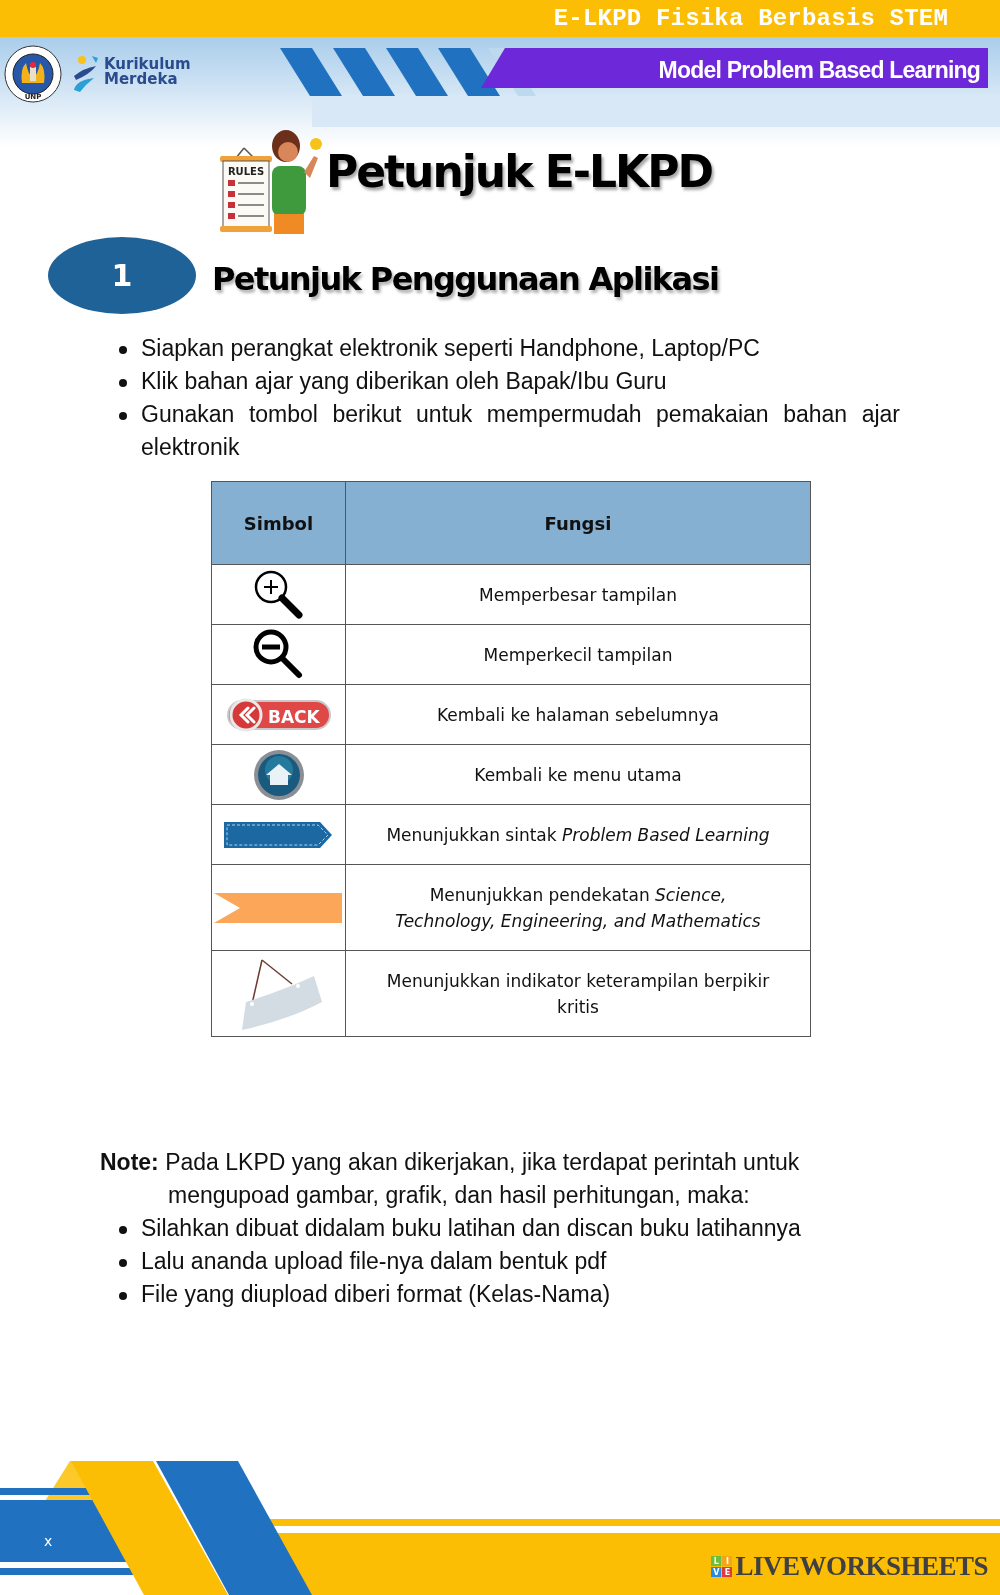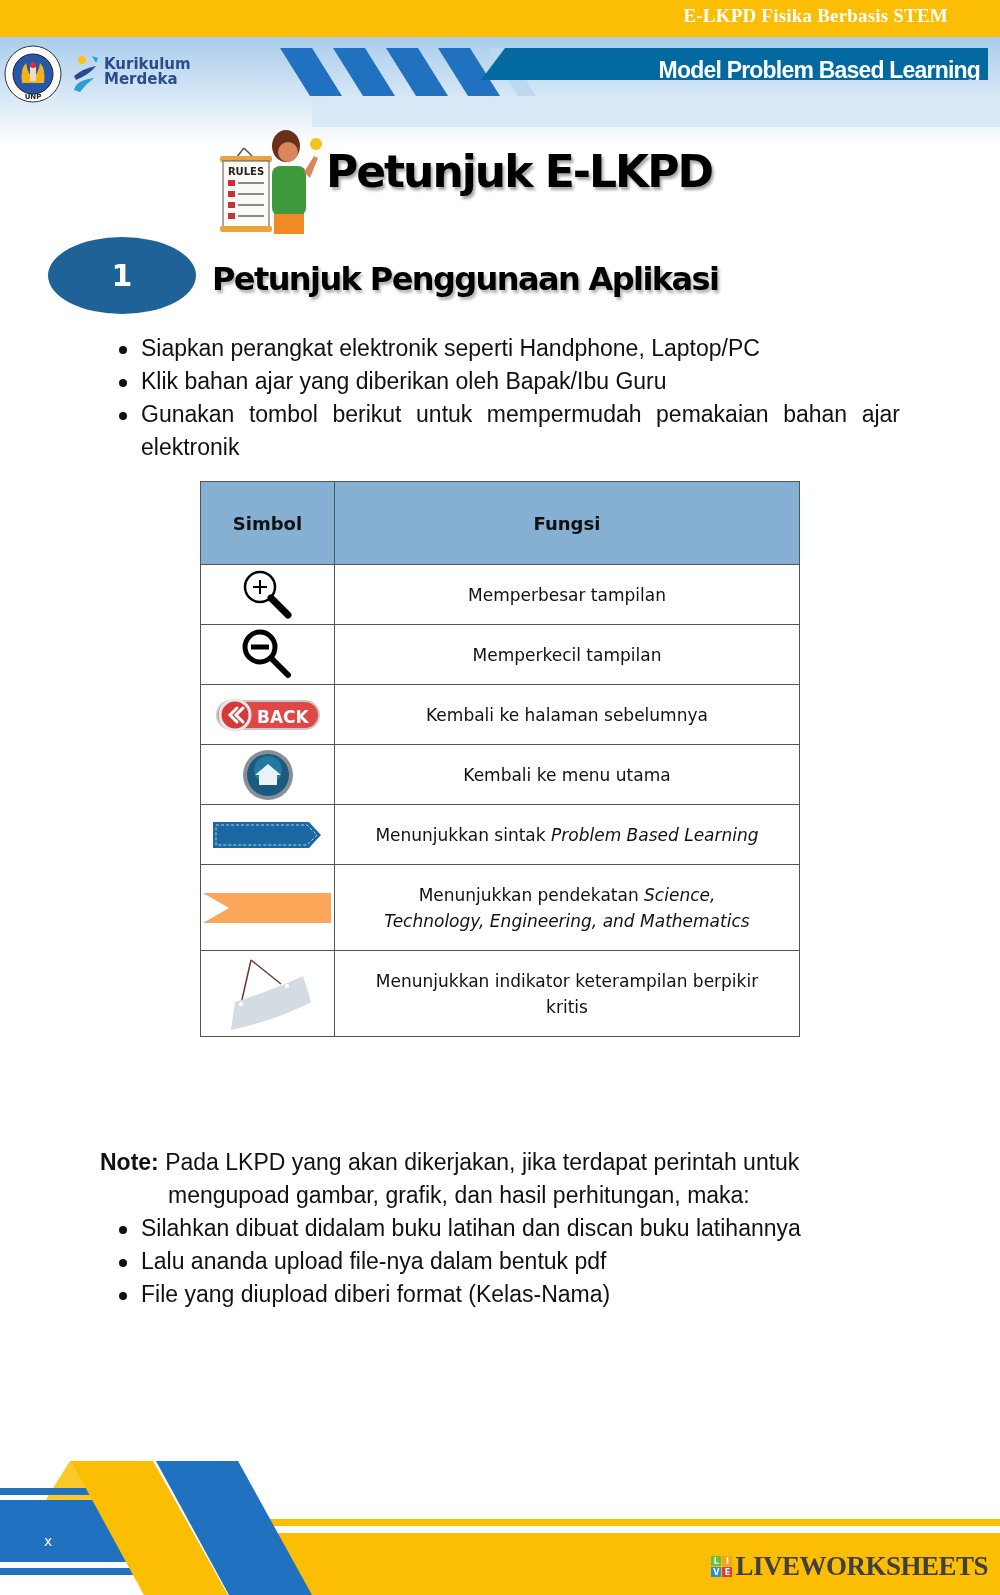--- a/index.html
+++ b/index.html
@@ -8,7 +8,7 @@
 
   
   .top-bar { position: absolute; left: 0; top: 0; width: 1000px; height: 37px; background: #fcbd05; }
-  .top-bar-title { position: absolute; right: 52px; top: 5px; font-family: Liberation Serif, serif; font-weight: bold; font-size: 19px; color: #ffffff; letter-spacing: 0.2px; }
+  .top-bar-title { position: absolute; right: 52px; top: 5px; font-family: Liberation Mono, monospace; font-weight: bold; font-size: 24px; color: #ffffff; letter-spacing: 0.2px; }
   .header-band { position: absolute; left: 0; top: 37px; width: 1000px; height: 110px;
     background: linear-gradient(180deg, #a9cdeb 0%, #cfe3f4 45%, #eef5fb 80%, #ffffff 100%); }
   .header-light-rect { position: absolute; left: 312px; top: 95px; width: 688px; height: 32px; background: #d8e8f6; }

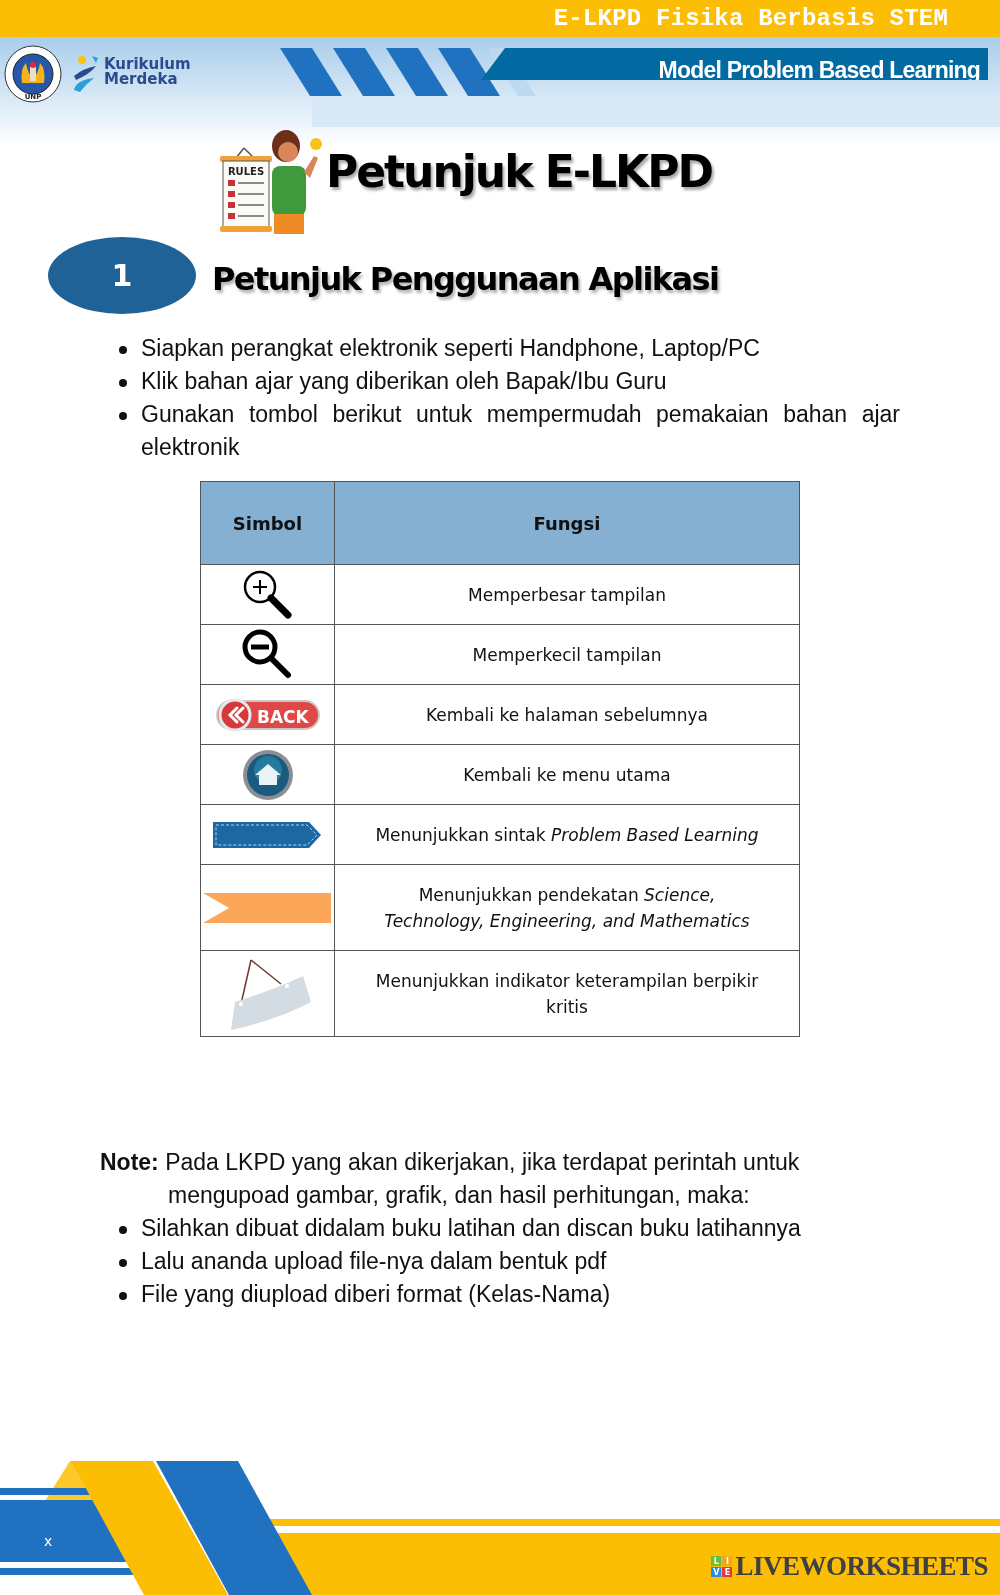--- a/index.html
+++ b/index.html
@@ -13,7 +13,7 @@
     background: linear-gradient(180deg, #a9cdeb 0%, #cfe3f4 45%, #eef5fb 80%, #ffffff 100%); }
   .header-light-rect { position: absolute; left: 312px; top: 95px; width: 688px; height: 32px; background: #d8e8f6; }
   .stripes { position: absolute; left: 280px; top: 48px; width: 260px; height: 48px; }
-  .blue-banner { position: absolute; left: 481px; top: 48px; width: 507px; height: 32px; background: #0369a1;
+  .blue-banner { position: absolute; left: 481px; top: 48px; width: 507px; height: 40px; background: #6d28d9;
     clip-path: polygon(24px 0, 100% 0, 100% 100%, 0 100%); }
   .blue-banner-text { position: absolute; right: 8px; top: 9px; font-family: "Liberation Sans", sans-serif; font-weight: bold; font-size: 23px; color: #ffffff; letter-spacing: -0.8px; }
 

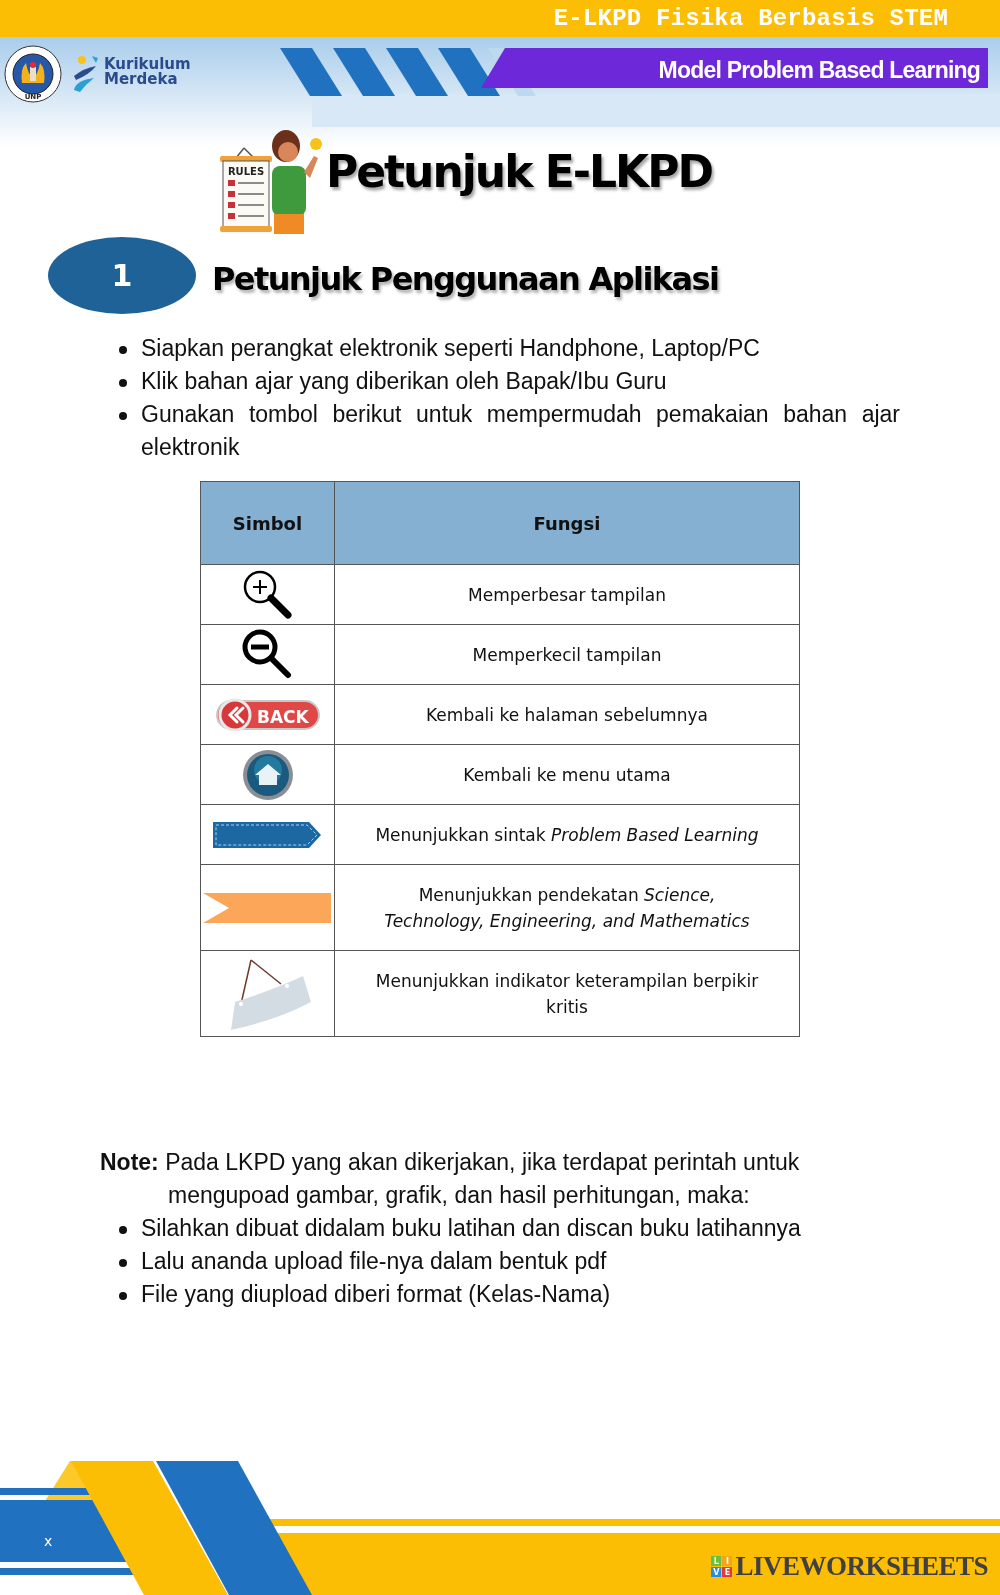--- a/index.html
+++ b/index.html
@@ -36,7 +36,7 @@
   .bullets li::before { content: ""; position: absolute; left: 4px; top: 14px; width: 8px; height: 8px; border-radius: 50%; background: #111; }
 
   
-  .sym-table { position: absolute; left: 200px; top: 481px; width: 600px; border-collapse: collapse; font-family: "DejaVu Sans", sans-serif; font-size: 17px; color: #111; }
+  .sym-table { position: absolute; left: 211px; top: 481px; width: 600px; border-collapse: collapse; font-family: "DejaVu Sans", sans-serif; font-size: 17px; color: #111; }
   .sym-table th, .sym-table td { border: 1px solid #555; text-align: center; vertical-align: middle; }
   .sym-table th { background: #85b0d2; height: 83px; font-weight: bold; font-size: 18px; }
   .sym-table th.col-sym, .sym-table td.col-sym { width: 134px; }

